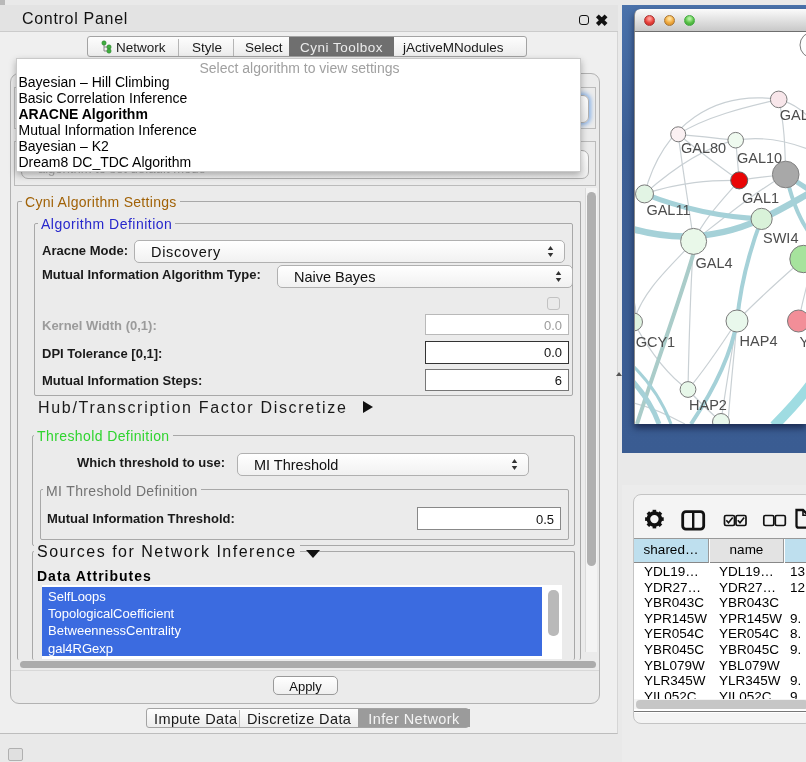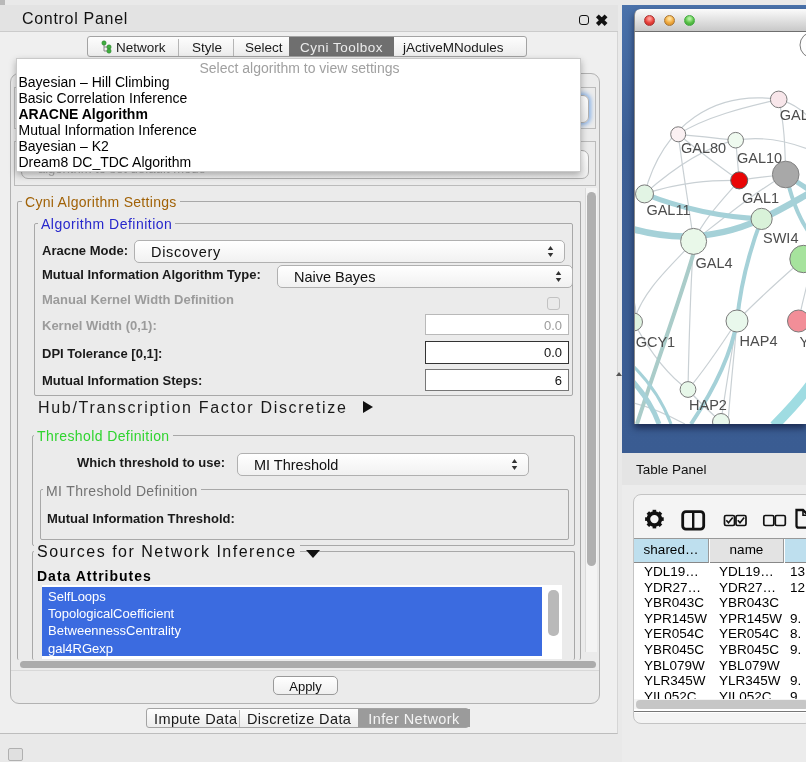--- a/index.html
+++ b/index.html
@@ -80,7 +80,6 @@
       </svg>
   </div>
 
-  <div class="lbl dis" style="left:42px;top:292px;">Manual Kernel Width Definition</div>
   <div class="abs" style="left:547px;top:297px;width:13px;height:13px;background:#eaeaea;border:1px solid #c2c2c2;border-radius:3px;"></div>
 
   <div class="lbl dis" style="left:42px;top:318px;">Kernel Width (0,1):</div>

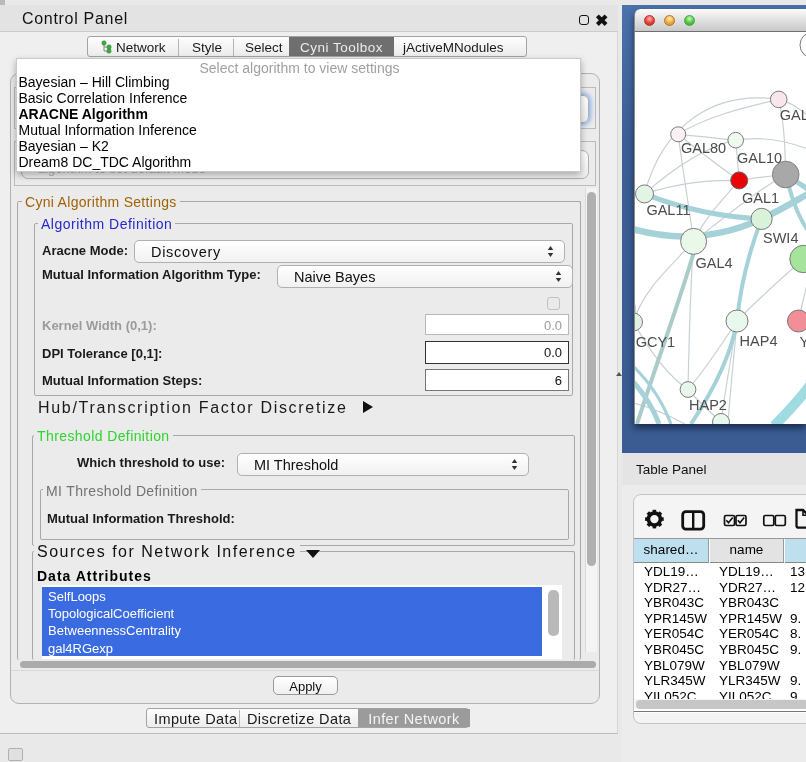--- a/index.html
+++ b/index.html
@@ -235,9 +235,6 @@
     </div>
   </div>
 
-  <div class="abs" style="left:622px;top:453px;width:184px;height:32px;background:#e4e4e4;">
-    <div class="abs" style="left:14px;top:9px;font-size:13.5px;color:#111;">Table Panel</div>
-  </div>
   <div class="abs" style="left:622px;top:485px;width:184px;height:277px;background:#ececec;"></div>
 
   <div class="abs" style="left:633px;top:494px;width:180px;height:230px;background:#f4f4f4;border:1px solid #c4c4c4;border-radius:8px;">

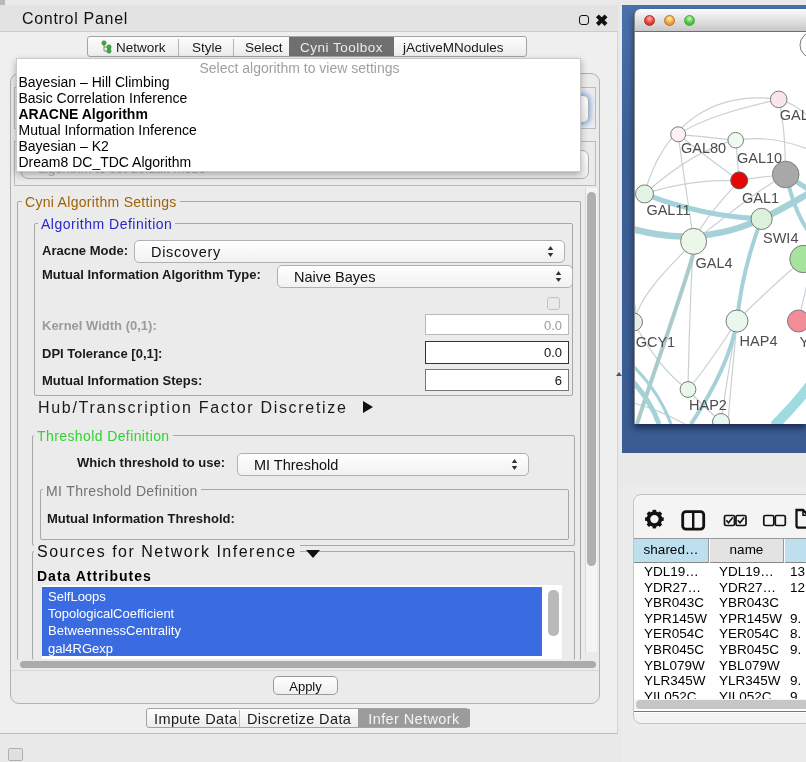--- a/index.html
+++ b/index.html
@@ -110,6 +110,7 @@
   <div class="gt" style="left:43px;top:483px;color:#737373;font-size:14px;letter-spacing:0.35px;">MI Threshold Definition</div>
 
   <div class="lbl" style="left:47px;top:511px;">Mutual Information Threshold:</div>
+  <div class="fld" style="left:417px;top:507px;width:144px;height:23px;border:1px solid #888;padding-top:4px;">0.5</div>
 
   <div class="grp" style="left:32px;top:551px;width:543px;height:109px;border-bottom:none;"></div>
   <div class="gt" style="left:34px;top:543px;color:#111;font-size:16px;letter-spacing:1.5px;">Sources for Network Inference</div>

